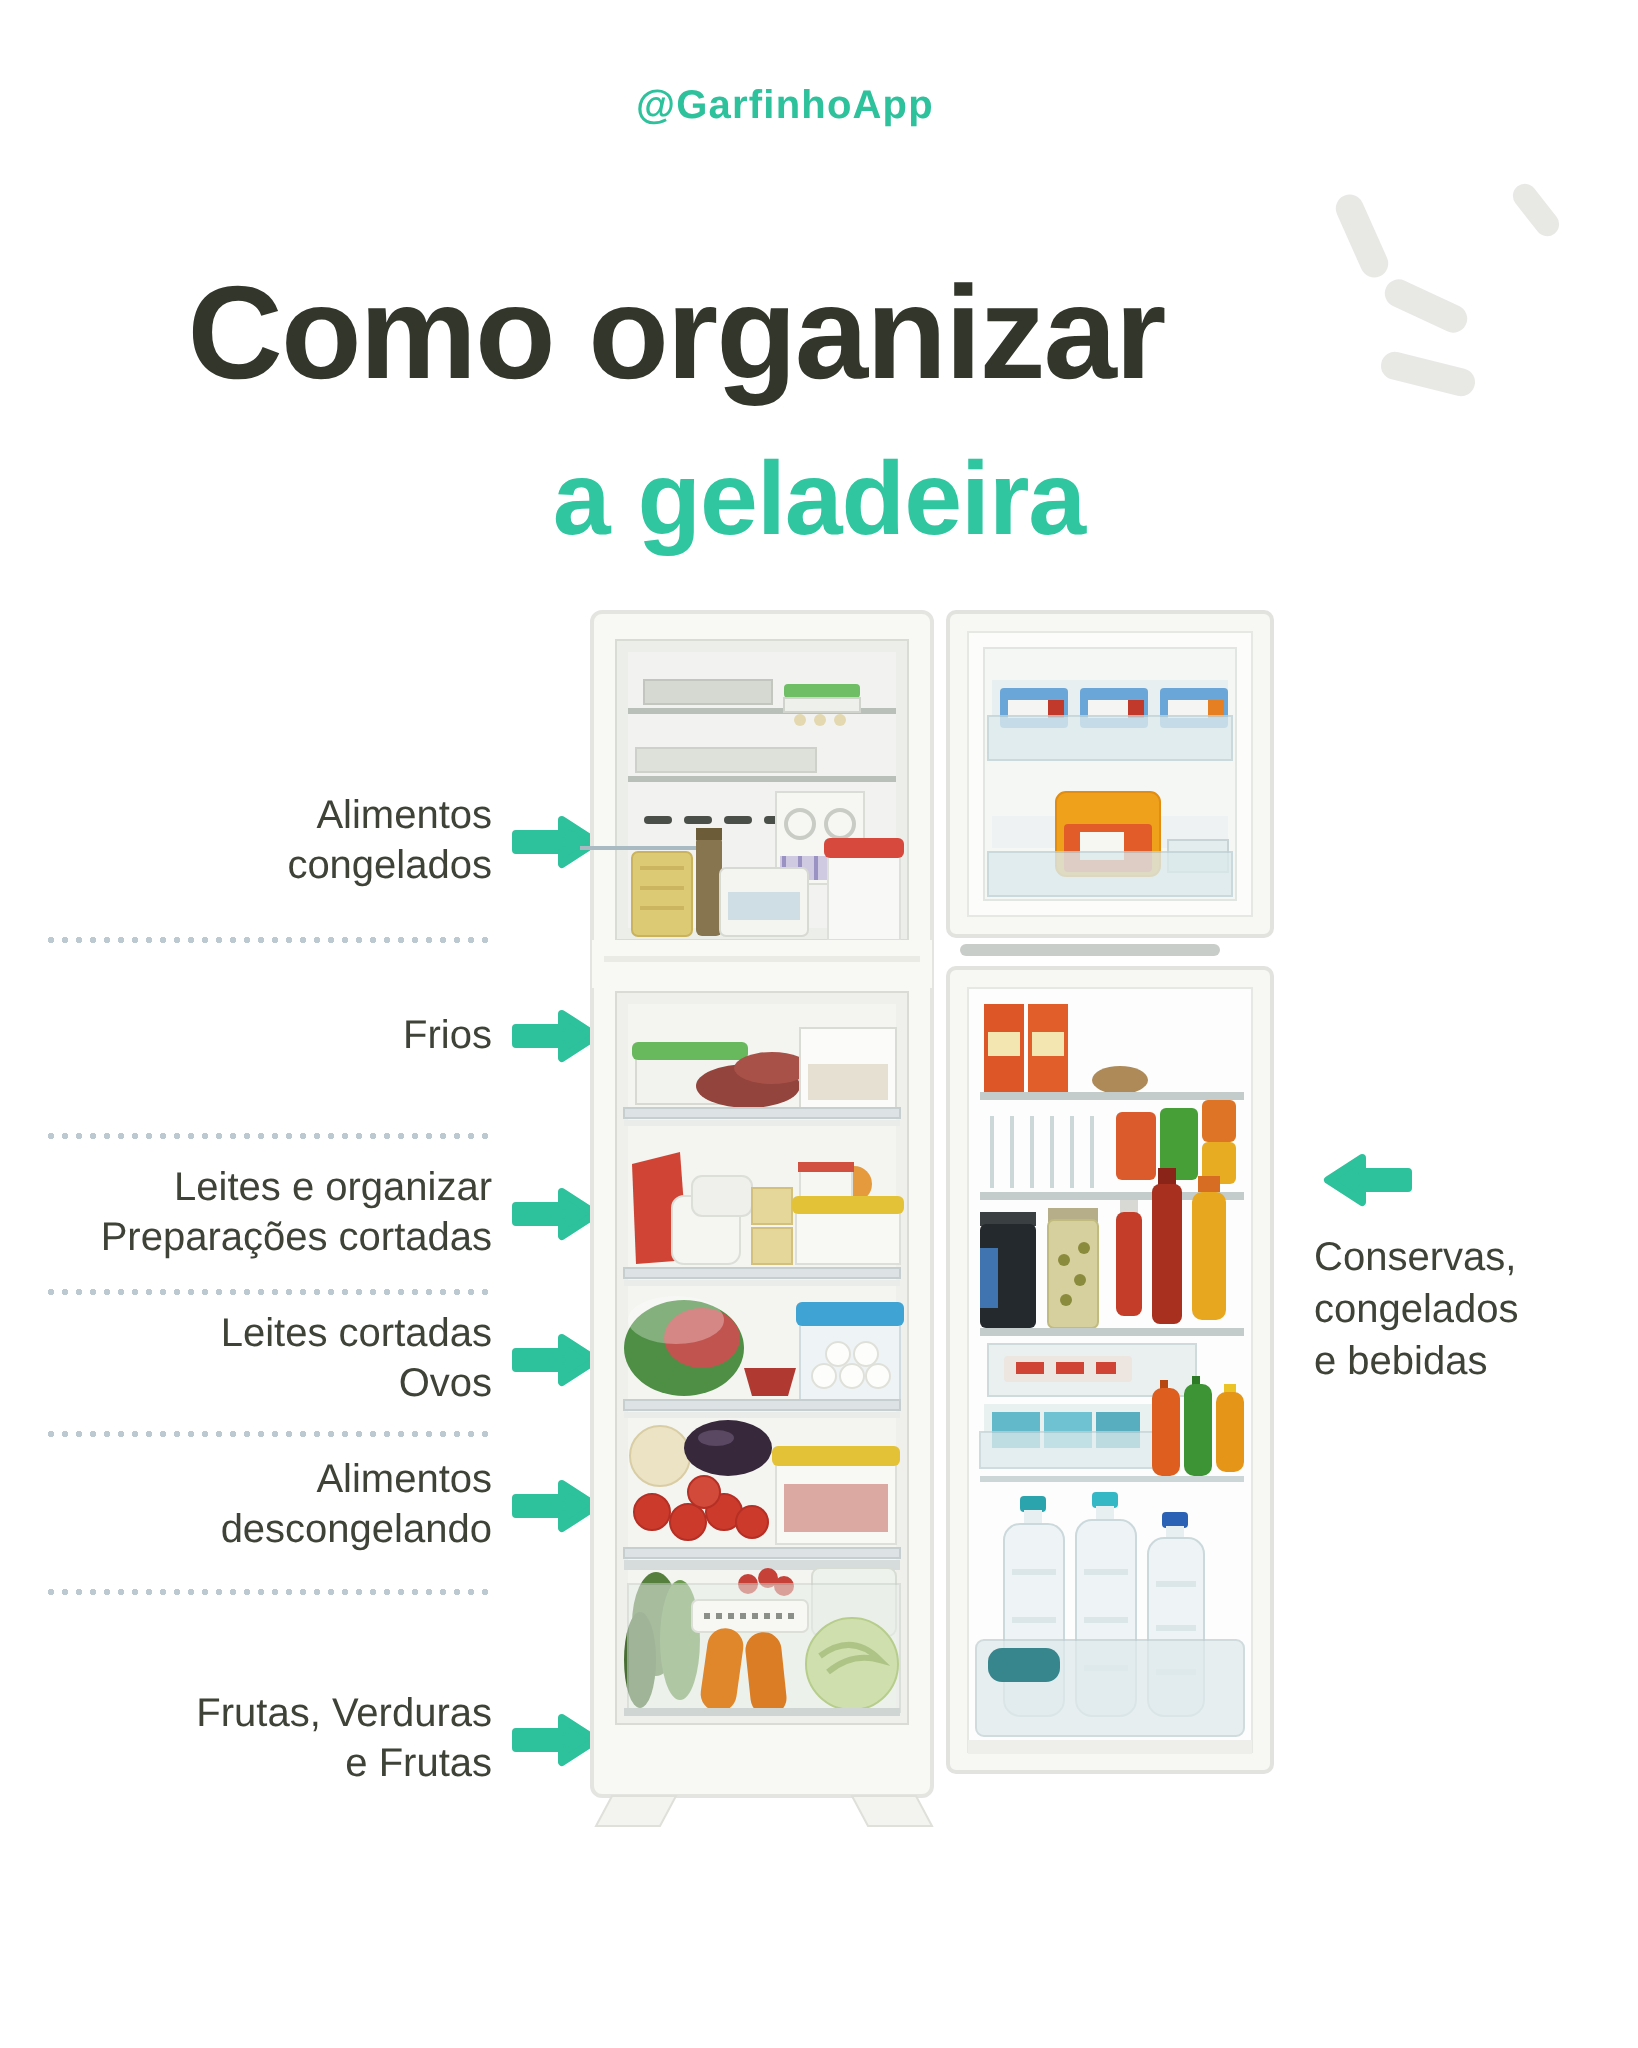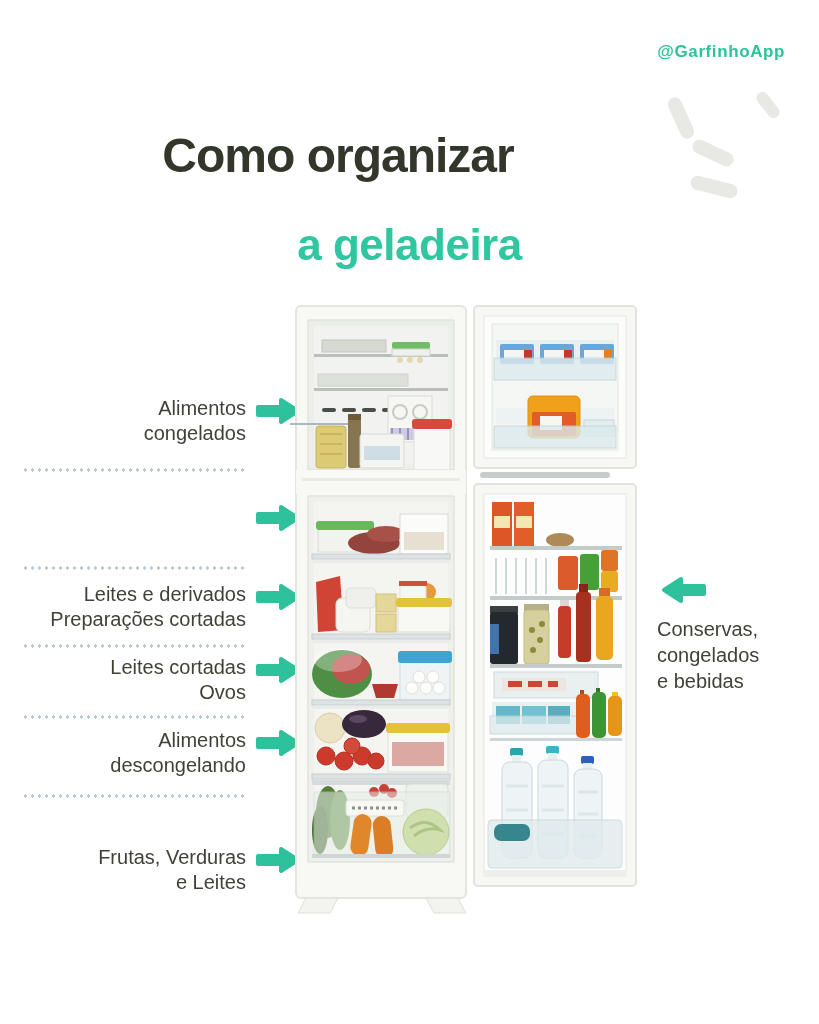--- a/index.html
+++ b/index.html
@@ -8,8 +8,8 @@
     font-family:"Liberation Sans",sans-serif;
   }
   .handle{
-    position:absolute;top:42px;left:0;width:785px;text-align:right;
-    color:#2dc19c;font-size:17px;font-weight:bold;letter-spacing:.6px;
+    position:absolute;top:42px;left:0;width:785px;text-align:center;
+    color:#2dc19c;font-size:20px;font-weight:bold;letter-spacing:.6px;
   }
   .title1{
     position:absolute;top:128px;left:0;width:676px;text-align:center;

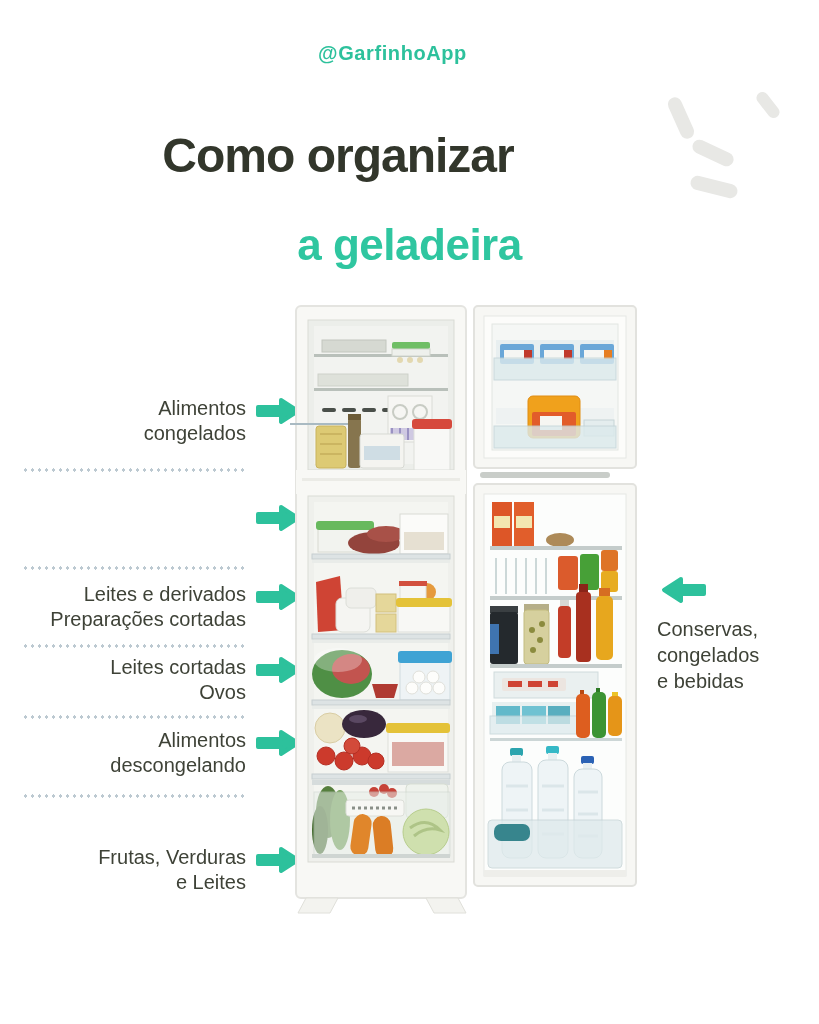--- a/index.html
+++ b/index.html
@@ -13,7 +13,7 @@
   }
   .title1{
     position:absolute;top:128px;left:0;width:676px;text-align:center;
-    color:#32362b;font-size:48px;font-weight:800;letter-spacing:-1px;
+    color:#32362b;font-size:66px;font-weight:800;letter-spacing:-1px;
   }
   .title2{
     position:absolute;top:220px;left:0;width:819px;text-align:center;

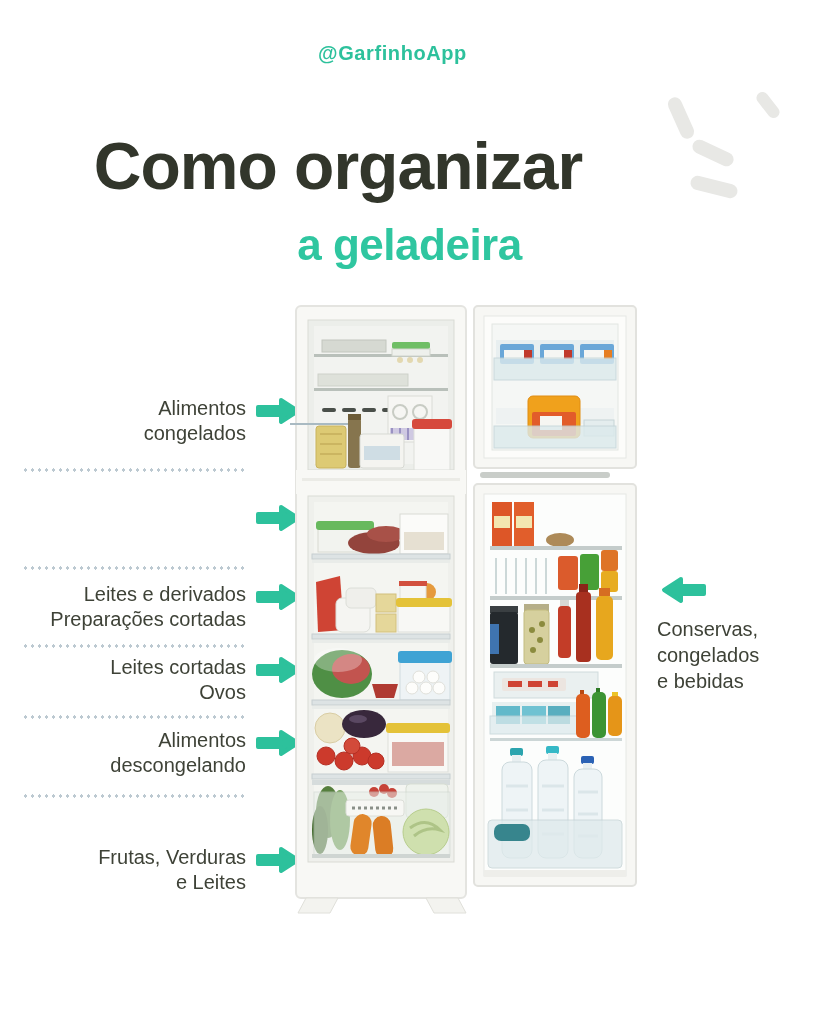--- a/index.html
+++ b/index.html
@@ -17,7 +17,7 @@
   }
   .title2{
     position:absolute;top:220px;left:0;width:819px;text-align:center;
-    color:#2fc6a0;font-size:44px;font-weight:800;letter-spacing:-.5px;
+    color:#2fc6a0;font-size:52px;font-weight:800;letter-spacing:-.5px;
   }
   .ray{position:absolute;background:#e8e8e5;border-radius:9px;}
   .ray1{left:674px;top:96px;width:14px;height:44px;transform:rotate(-24deg);}

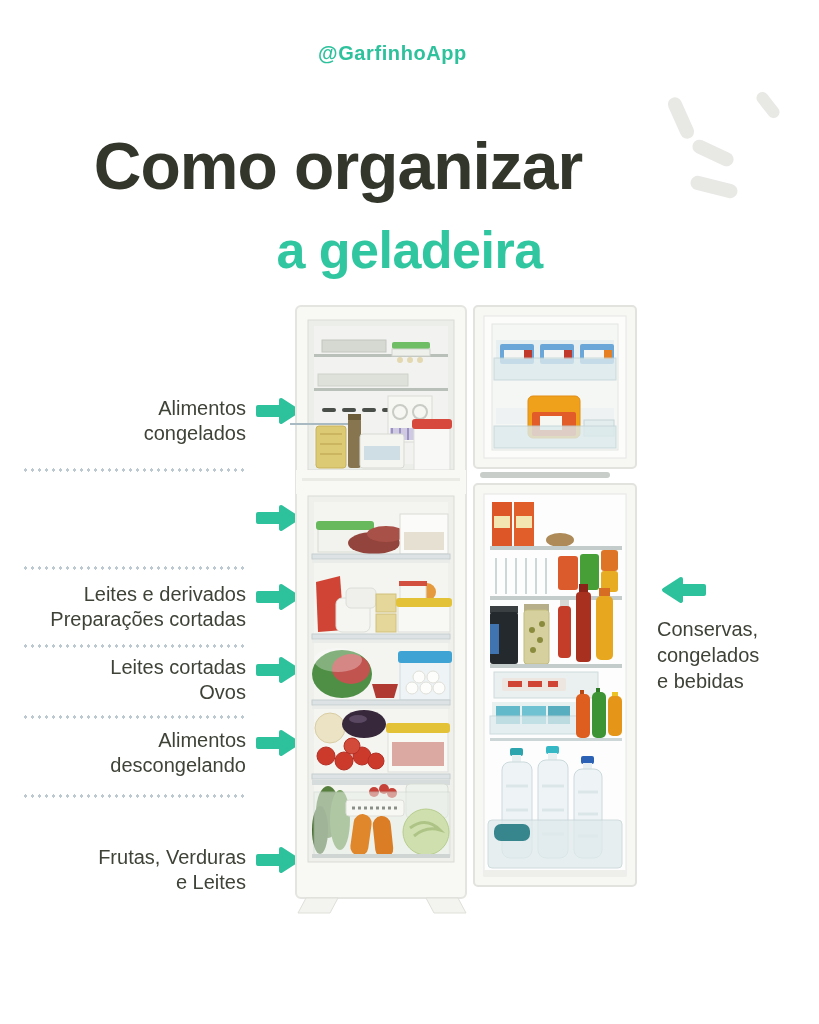--- a/index.html
+++ b/index.html
@@ -29,7 +29,7 @@
     background-image:radial-gradient(circle,#bcc9d1 1.5px,transparent 1.7px);
     background-size:7px 4px;background-repeat:repeat-x;
   }
-  .lrow{position:absolute;left:12px;display:flex;align-items:flex-start;}
+  .lrow{position:absolute;left:12px;display:flex;align-items:center;}
   .ltext{
     width:234px;text-align:right;font-size:20px;line-height:25px;
     color:#3e4237;font-weight:500;

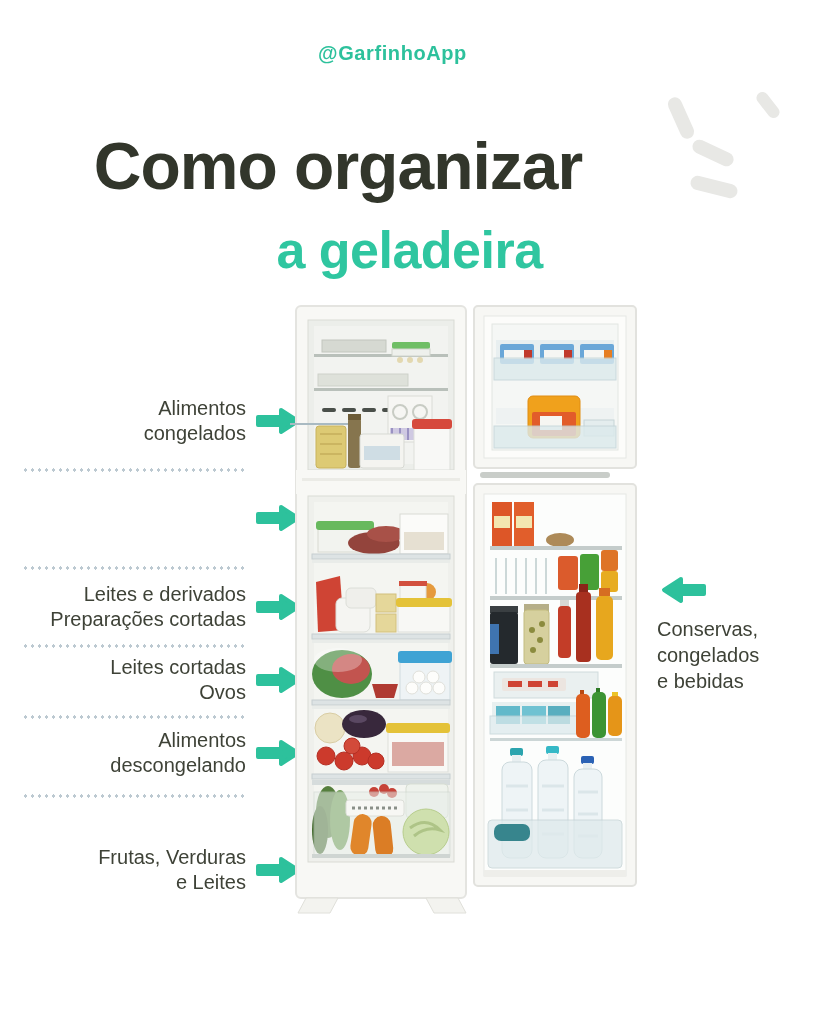--- a/index.html
+++ b/index.html
@@ -74,6 +74,7 @@
 
 <div class="lrow" style="top:503px">
   <div class="ltext">
+    <div>Frios</div>
   </div>
   <svg class="arrow-r" width="46" height="30" viewBox="0 0 46 30">
       <path d="M3 11 H26 V4 L43 15 L26 26 V19 H3 Z" fill="#2dc19c" stroke="#2dc19c" stroke-width="4" stroke-linejoin="round"></path>

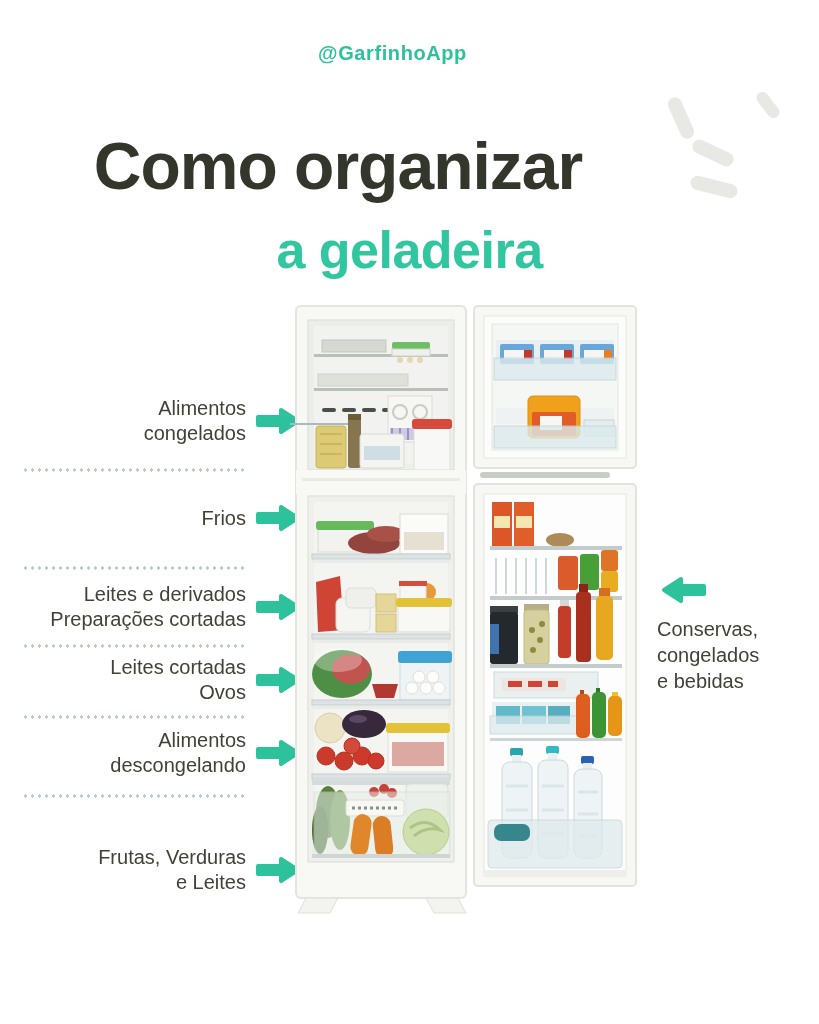--- a/index.html
+++ b/index.html
@@ -83,7 +83,7 @@
 
 <div class="lrow" style="top:582px">
   <div class="ltext">
-    <div>Leites e derivados</div>
+    <div>Leites e organizar</div>
     <div>Preparações cortadas</div>
   </div>
   <svg class="arrow-r" width="46" height="30" viewBox="0 0 46 30">

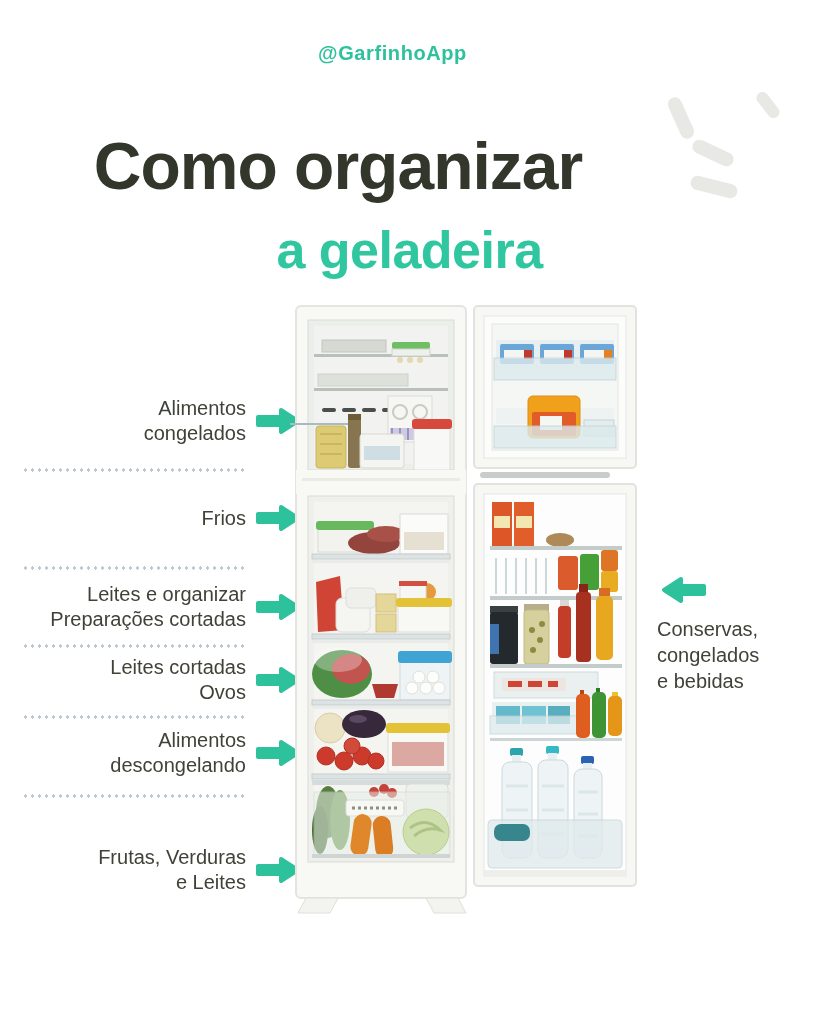--- a/index.html
+++ b/index.html
@@ -114,7 +114,7 @@
 <div class="lrow" style="top:845px">
   <div class="ltext">
     <div>Frutas, Verduras</div>
-    <div>e Leites</div>
+    <div>e Frutas</div>
   </div>
   <svg class="arrow-r" width="46" height="30" viewBox="0 0 46 30">
       <path d="M3 11 H26 V4 L43 15 L26 26 V19 H3 Z" fill="#2dc19c" stroke="#2dc19c" stroke-width="4" stroke-linejoin="round"></path>

